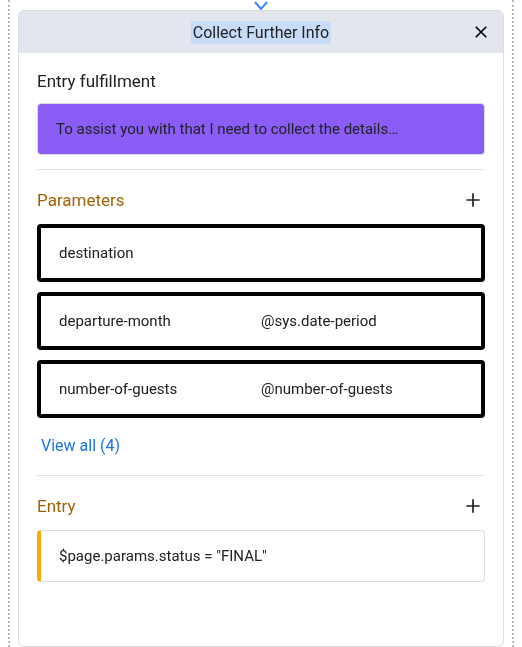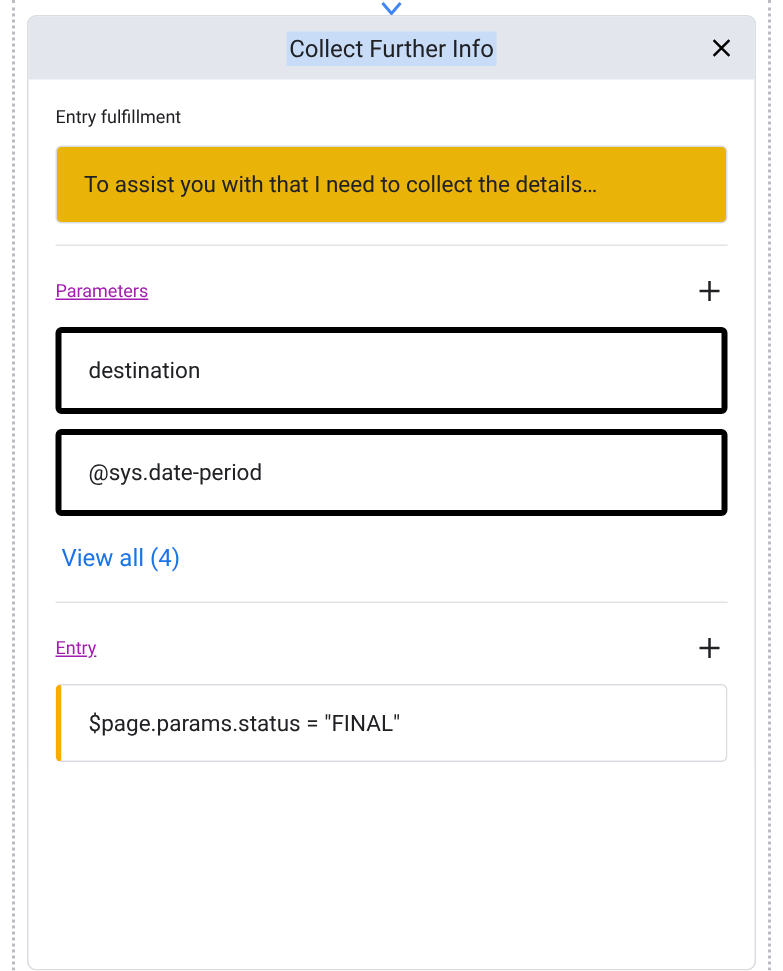--- a/index.html
+++ b/index.html
@@ -81,7 +81,7 @@
     margin-bottom: 12px;
   }
   .section-title {
-    font-size: 12px;
+    font-size: 17px;
     color: #202124;
     font-weight: 400;
   }

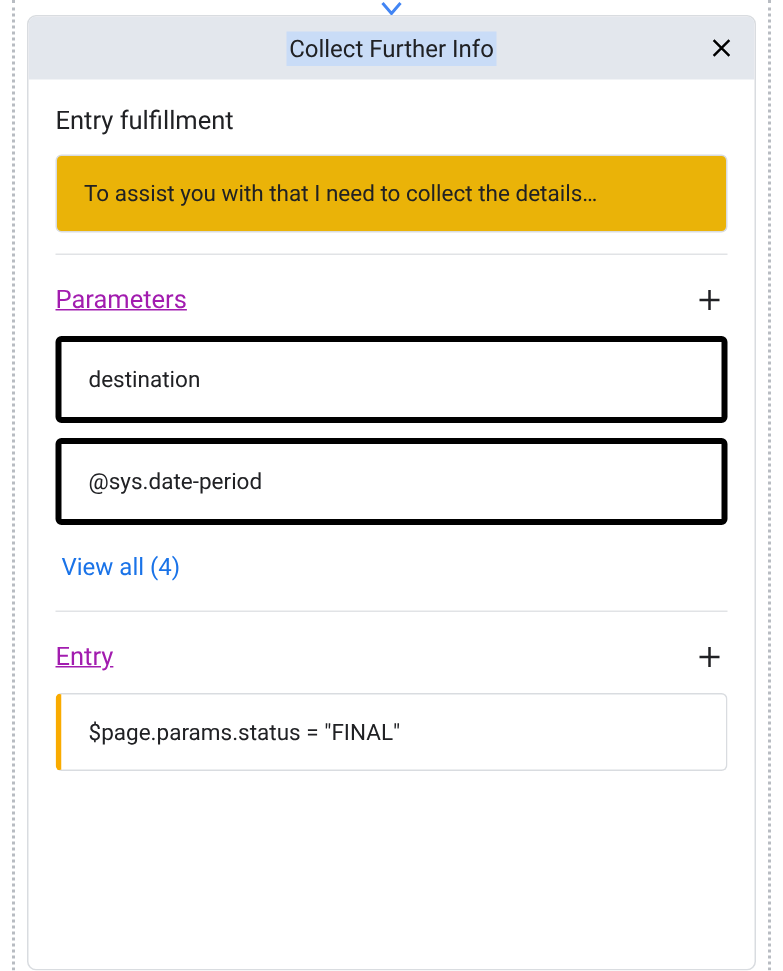--- a/index.html
+++ b/index.html
@@ -99,7 +99,7 @@
     padding: 16px 18px;
     font-size: 15px;
     color: #202124;
-    background: #eab308;
+    background: #8b5cf6;
     white-space: nowrap;
     overflow: hidden;
     text-overflow: ellipsis;

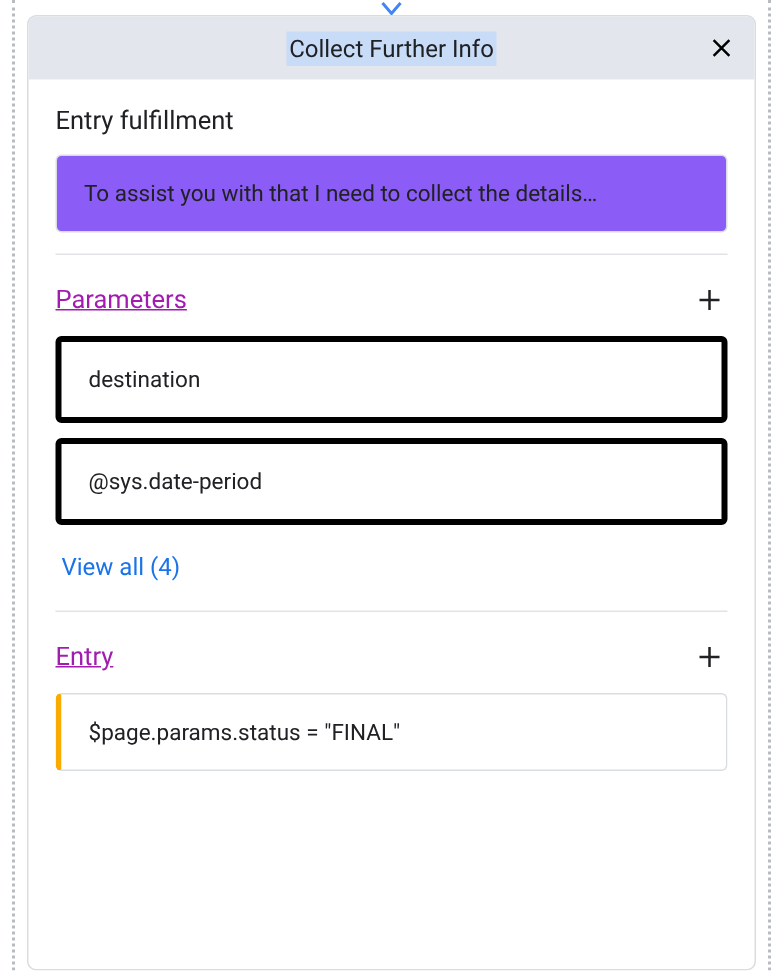--- a/index.html
+++ b/index.html
@@ -85,7 +85,7 @@
     color: #202124;
     font-weight: 400;
   }
-  .section-title.link { color: #a21caf; text-decoration: underline; }
+  .section-title.link { color: #a16207; }
   .plus-btn {
     width: 24px; height: 24px;
     display: flex; align-items: center; justify-content: center;

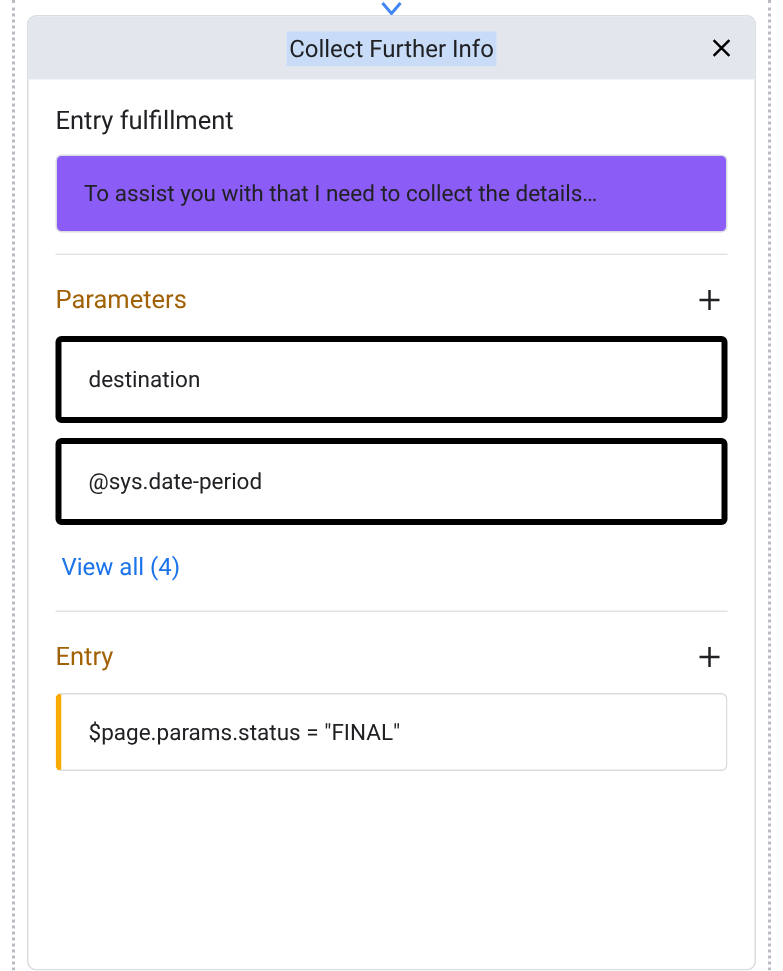--- a/index.html
+++ b/index.html
@@ -184,6 +184,7 @@
           <div class="param-name">destination</div>
         </div>
         <div class="param-row">
+          <div class="param-name">departure-month</div>
           <div class="param-entity">@sys.date-period</div>
         </div>
       </div>

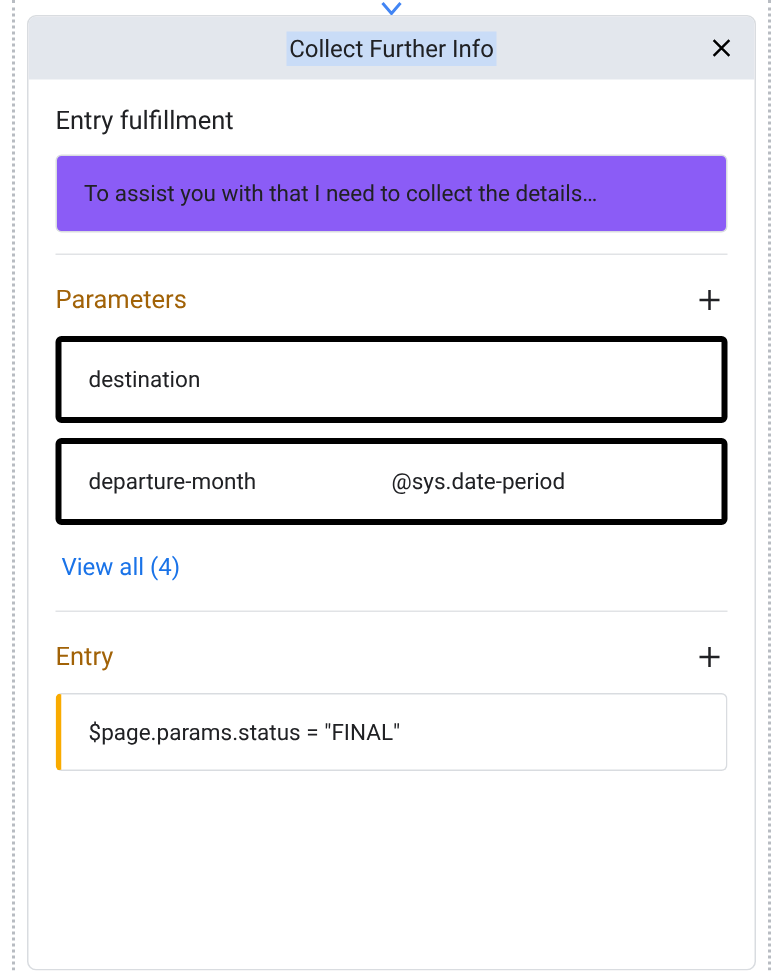--- a/index.html
+++ b/index.html
@@ -187,6 +187,10 @@
           <div class="param-name">departure-month</div>
           <div class="param-entity">@sys.date-period</div>
         </div>
+        <div class="param-row">
+          <div class="param-name">number-of-guests</div>
+          <div class="param-entity">@number-of-guests</div>
+        </div>
       </div>
       <div class="view-all">View all (4)</div>
     </div>

